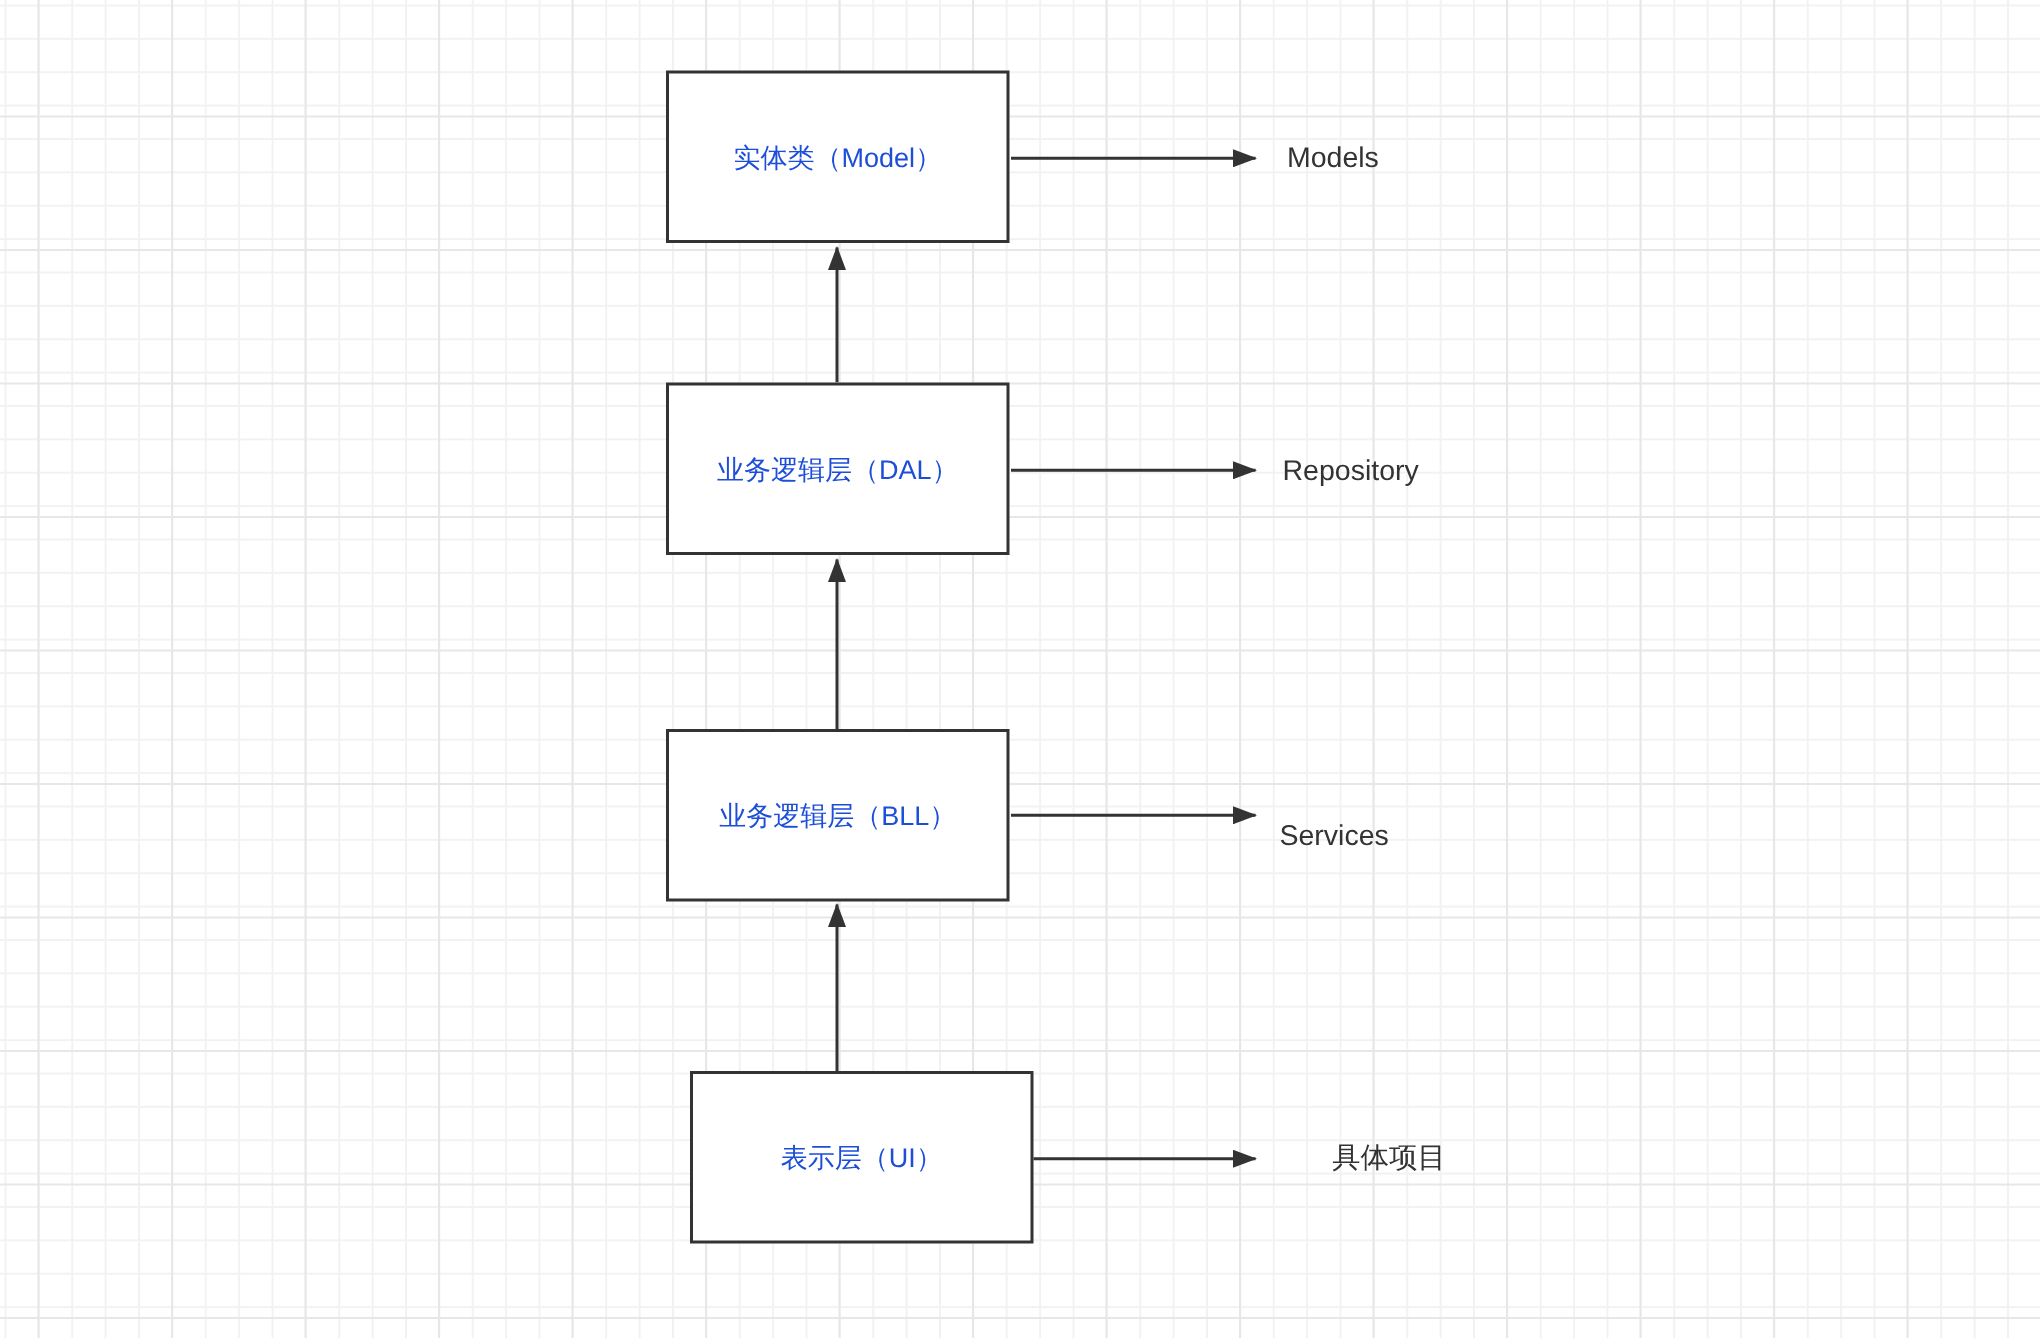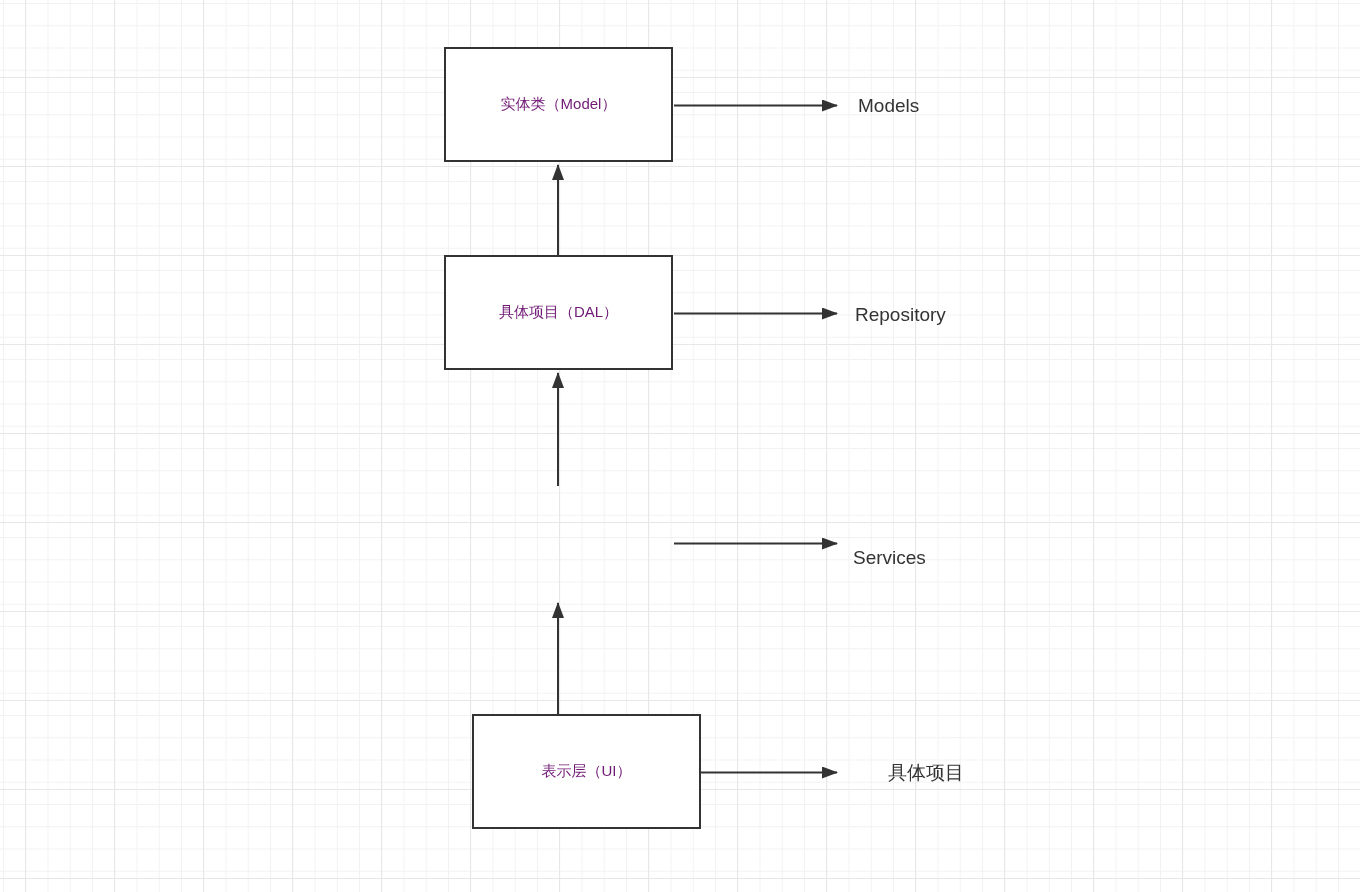--- a/index.html
+++ b/index.html
@@ -42,8 +42,8 @@
     display: flex;
     align-items: center;
     justify-content: center;
-    font-size: 15px;
-    color: #701a75;
+    font-size: 18px;
+    color: #1d4ed8;
     text-align: center;
   }
   .edge-label {

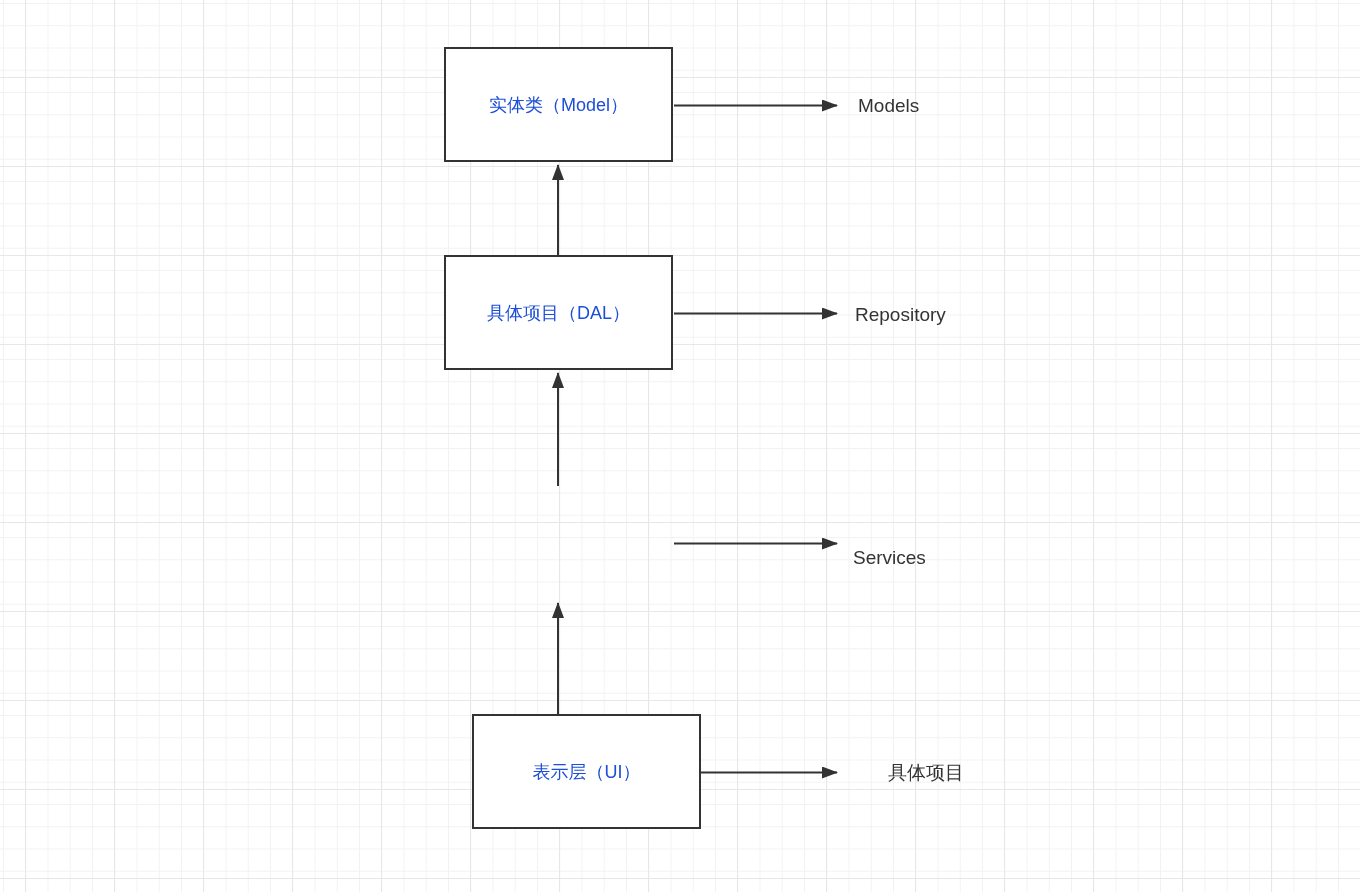--- a/index.html
+++ b/index.html
@@ -81,7 +81,7 @@
   </div>
 
   <div class="node" style="left:444px; top:255px;">
-    <span>具体项目（DAL）</span>
+    <span>业务逻辑层（DAL）</span>
   </div>
 
 

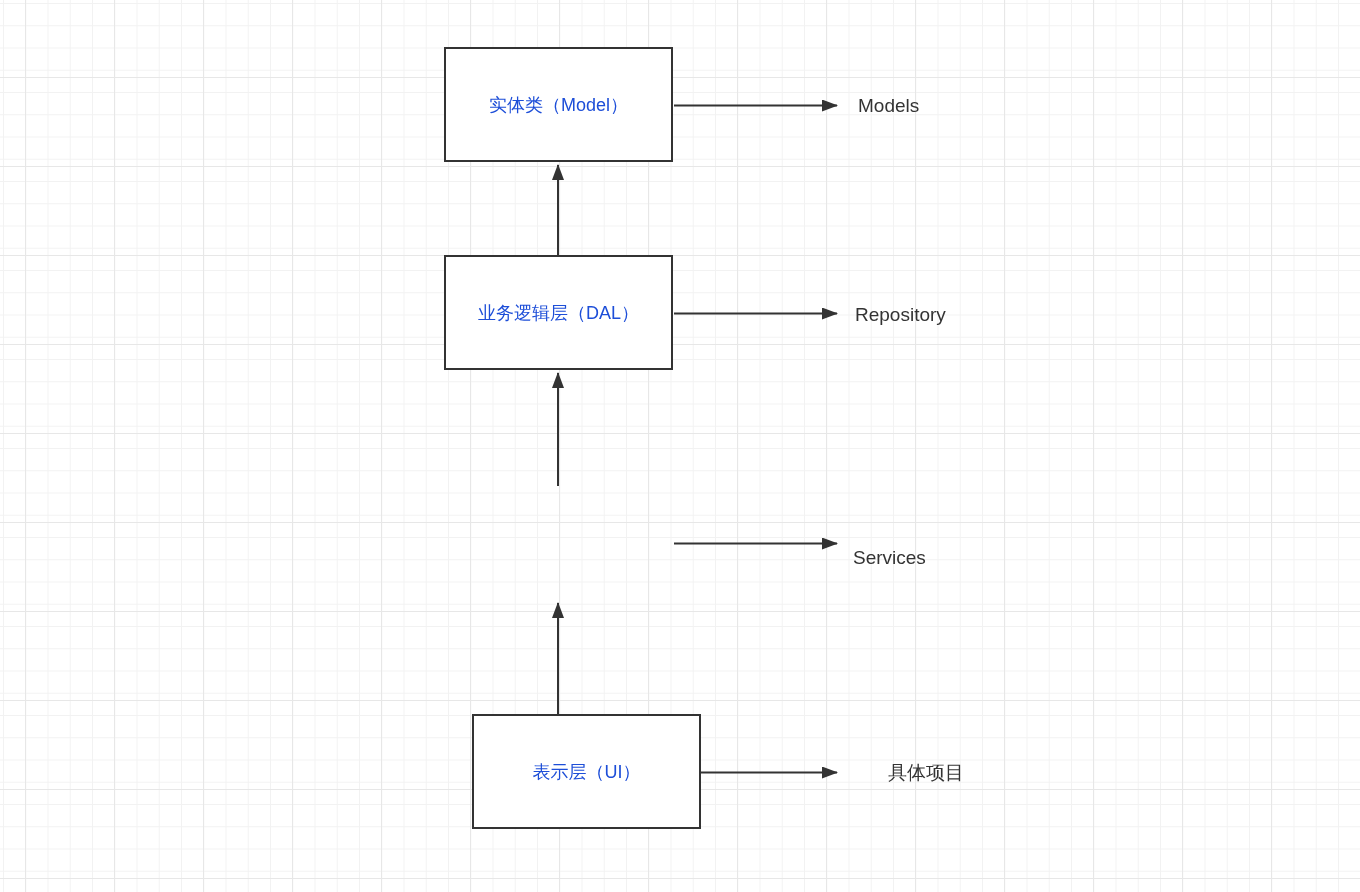--- a/index.html
+++ b/index.html
@@ -84,6 +84,9 @@
     <span>业务逻辑层（DAL）</span>
   </div>
 
+  <div class="node" style="left:444px; top:486px;">
+    <span>业务逻辑层（BLL）</span>
+  </div>
 
   <div class="node" style="left:472px; top:714px;">
     <span>表示层（UI）</span>

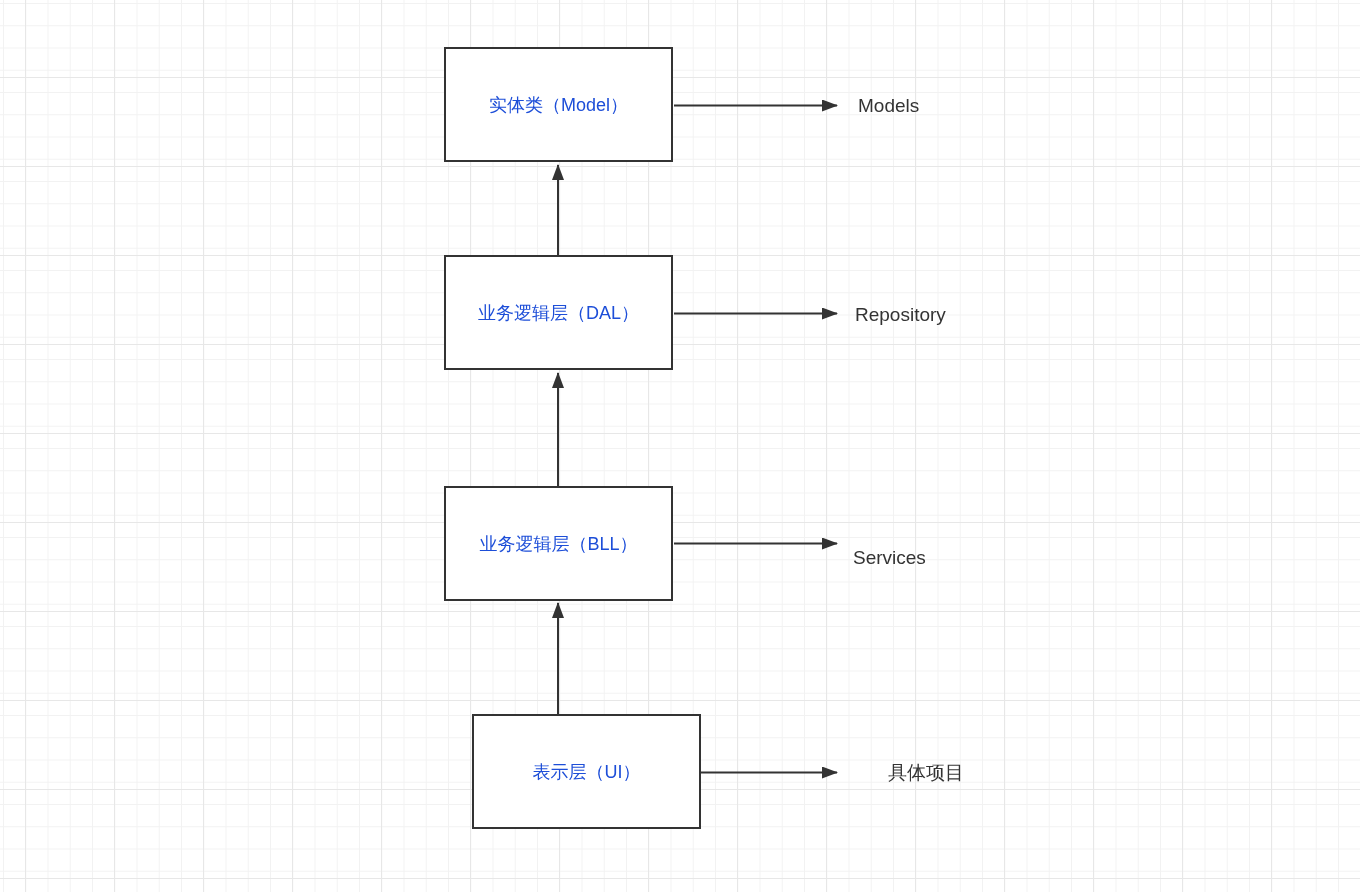--- a/index.html
+++ b/index.html
@@ -88,7 +88,7 @@
     <span>业务逻辑层（BLL）</span>
   </div>
 
-  <div class="node" style="left:472px; top:714px;">
+  <div class="node" style="left:460px; top:714px;">
     <span>表示层（UI）</span>
   </div>
 

